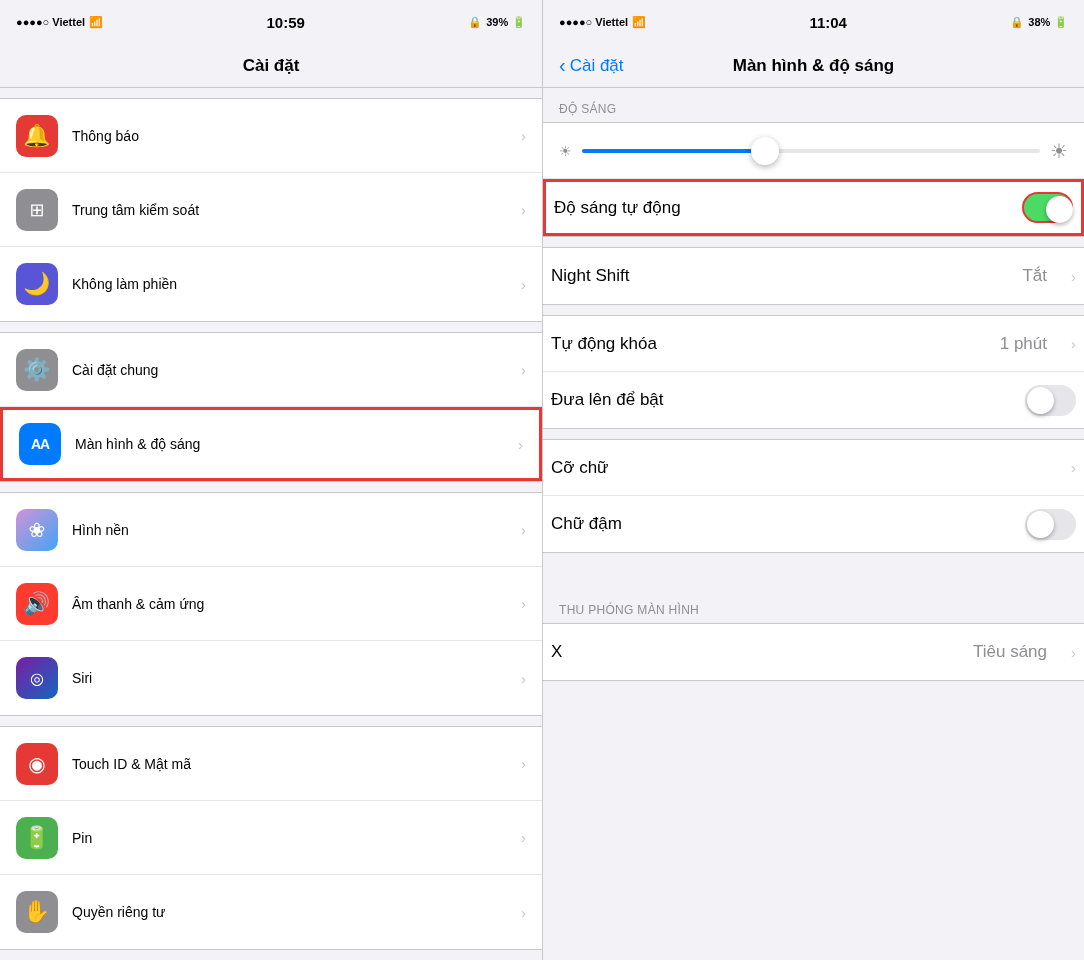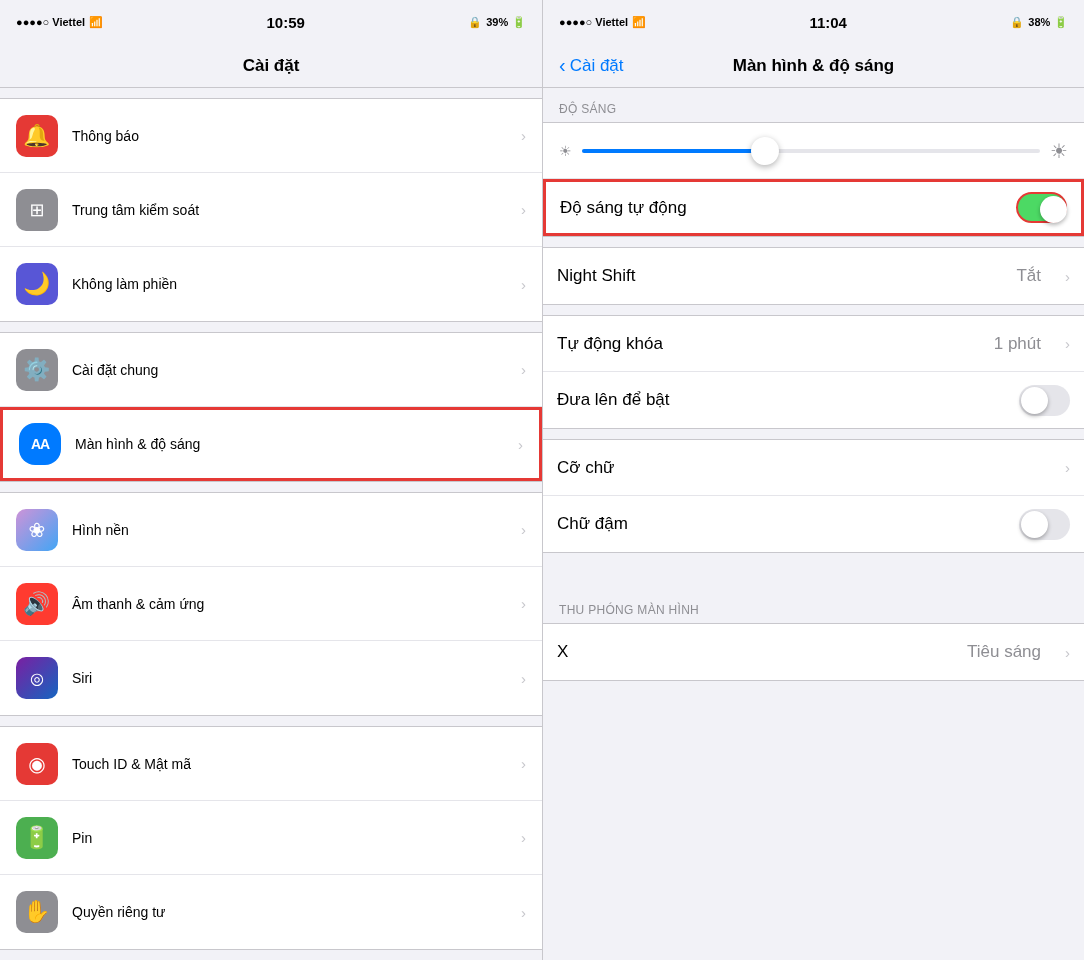--- a/index.html
+++ b/index.html
@@ -191,7 +191,7 @@
       display: flex;
       align-items: center;
       min-height: 56px;
-      padding: 10px 14px;
+      padding: 10px 8px;
       background: #fff;
       border-bottom: 1px solid #e5e5ea;
     }

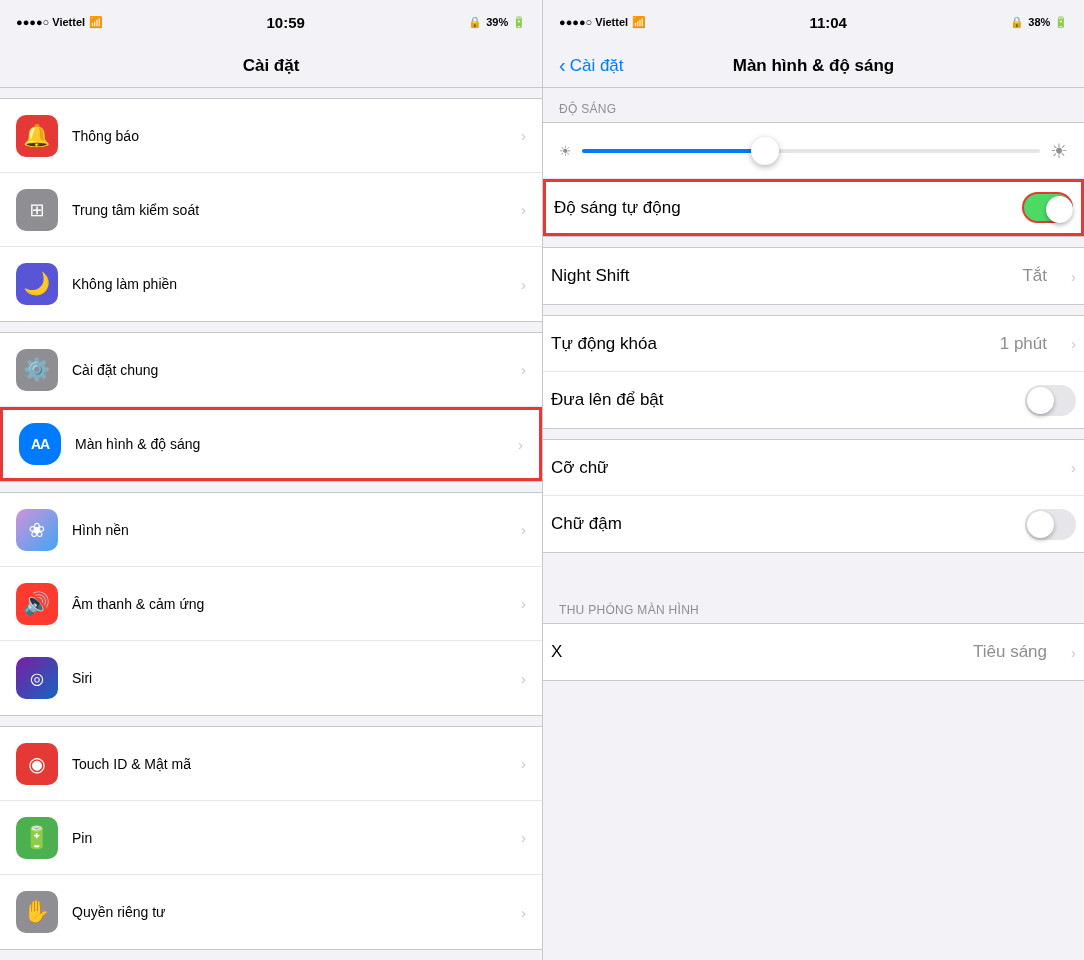--- a/index.html
+++ b/index.html
@@ -96,7 +96,7 @@
     .icon-red { background: #e53935; }
     .icon-gray { background: #8e8e93; }
     .icon-purple { background: #5856d6; }
-    .icon-blue-aa { background: #007aff; font-weight: 900; font-size: 16px; letter-spacing: -1px; border-radius: 16px; }
+    .icon-blue-aa { background: #007aff; font-weight: 900; font-size: 16px; letter-spacing: -1px; }
     .icon-sound { background: #ff3b30; }
     .icon-touchid { background: #e53935; }
     .icon-battery { background: #4caf50; }

